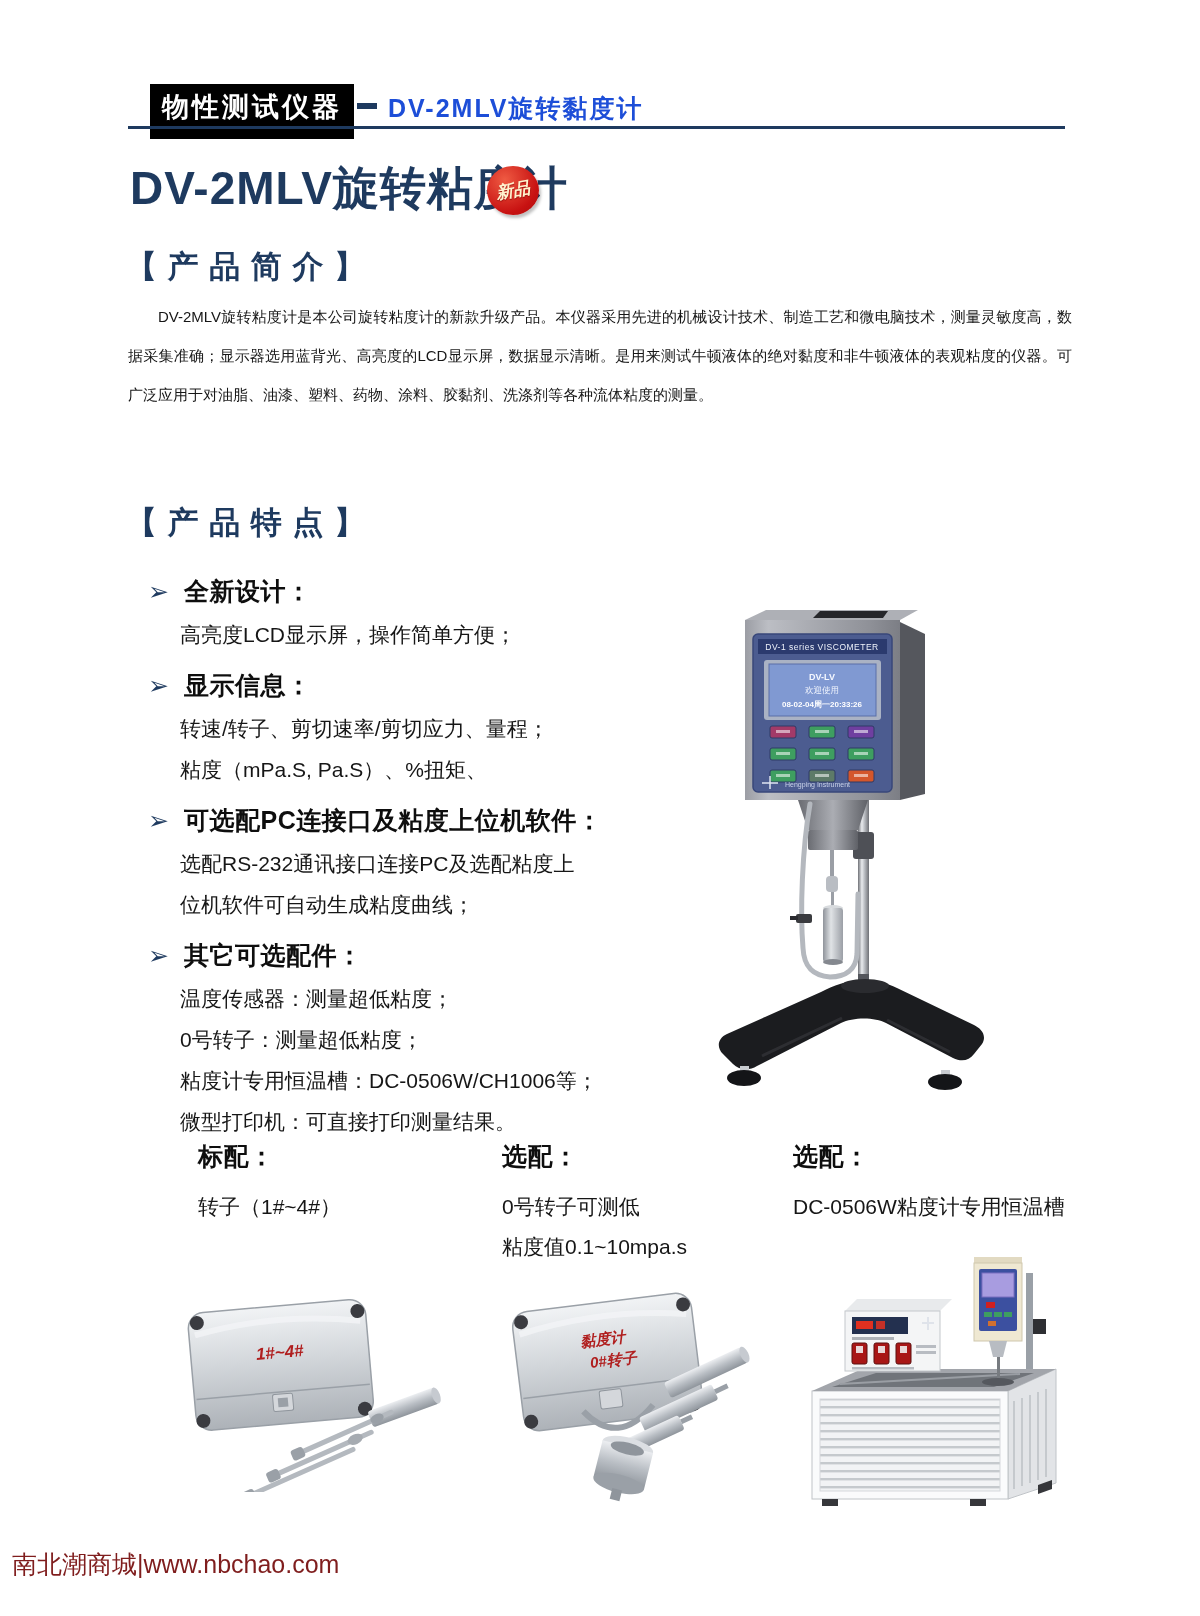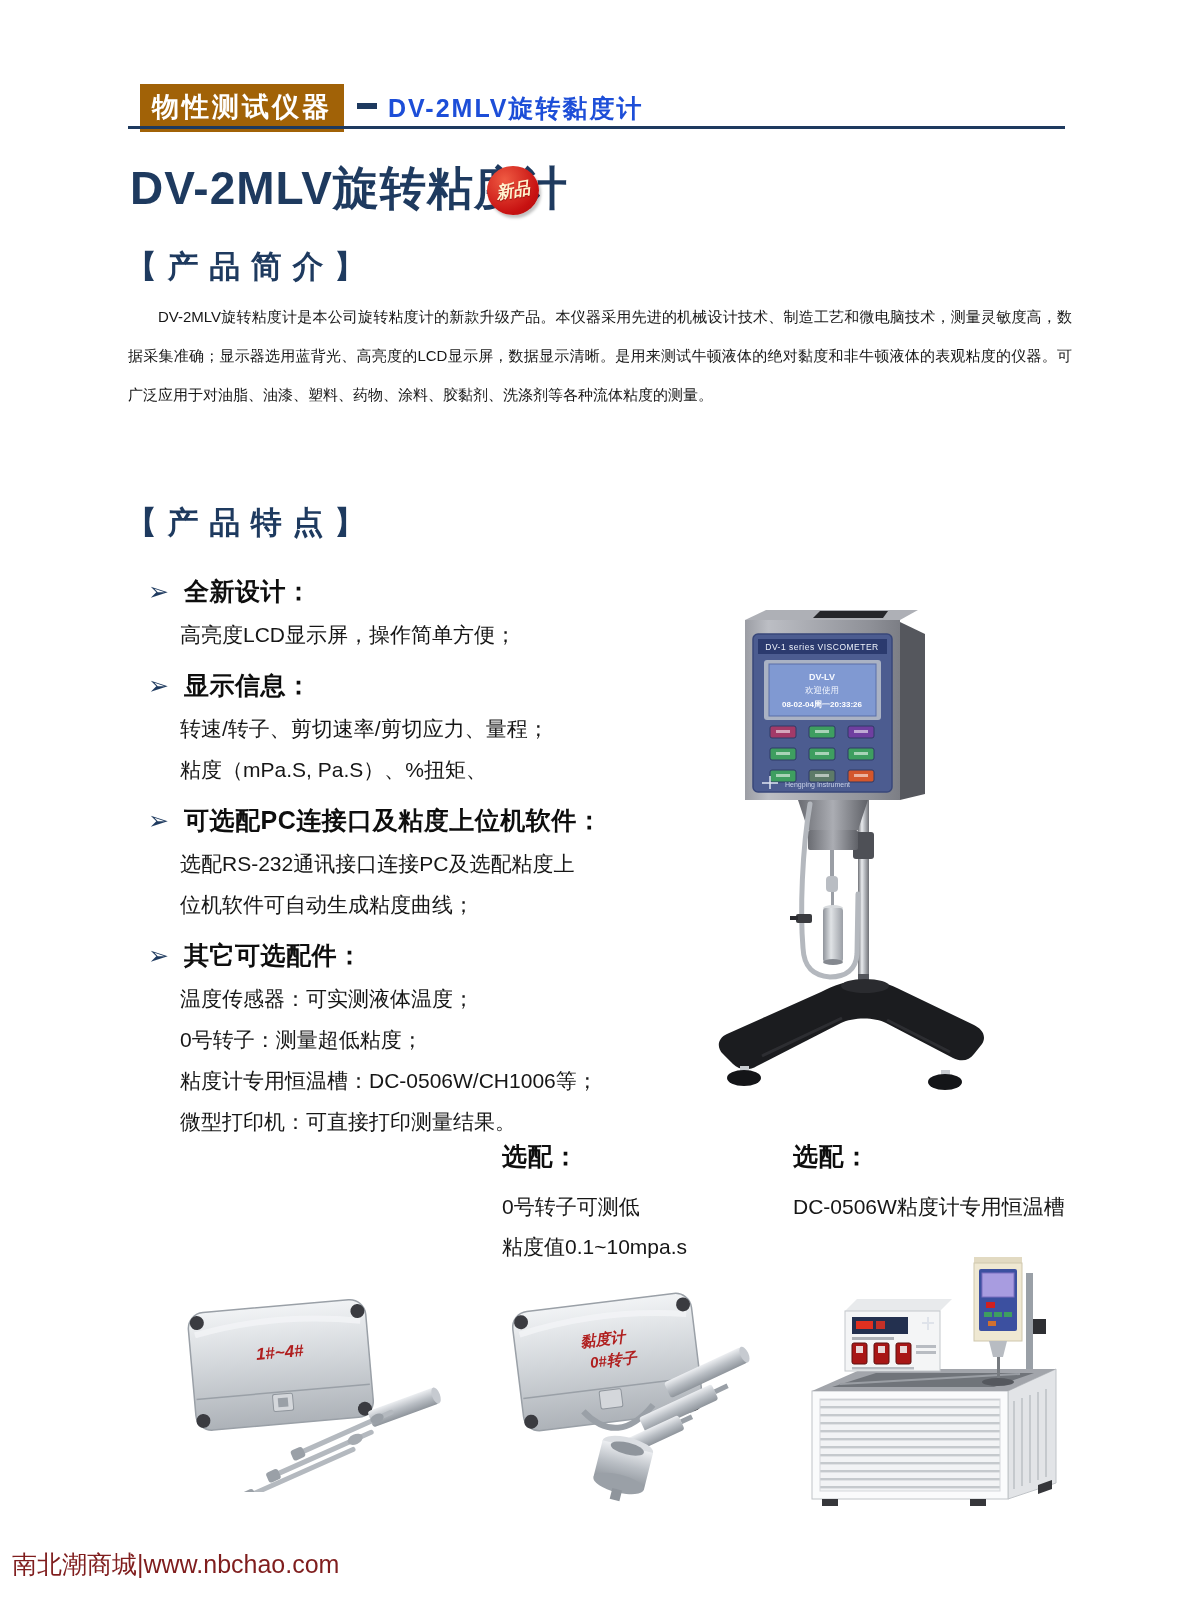--- a/index.html
+++ b/index.html
@@ -9,8 +9,8 @@
     font-family:"Liberation Sans","DejaVu Sans",sans-serif; color:#141414; overflow:hidden;
   }
   
-  .hdr-tag { position:absolute; left:140px; top:84px; background:#a16207; color:#fff;
-    font-size:27px; font-weight:bold; letter-spacing:3px; padding:5px 12px 7px; }
+  .hdr-tag { position:absolute; left:150px; top:84px; background:#000000; color:#fff;
+    font-size:27px; font-weight:bold; letter-spacing:3px; padding:5px 12px 14px; }
   .hdr-dash { position:absolute; left:357px; top:103px; width:20px; height:6px; background:#1e3a5f; }
   .hdr-product { position:absolute; left:388px; top:92px; color:#1d4ed8; font-size:25px;
     font-weight:bold; letter-spacing:2px; }

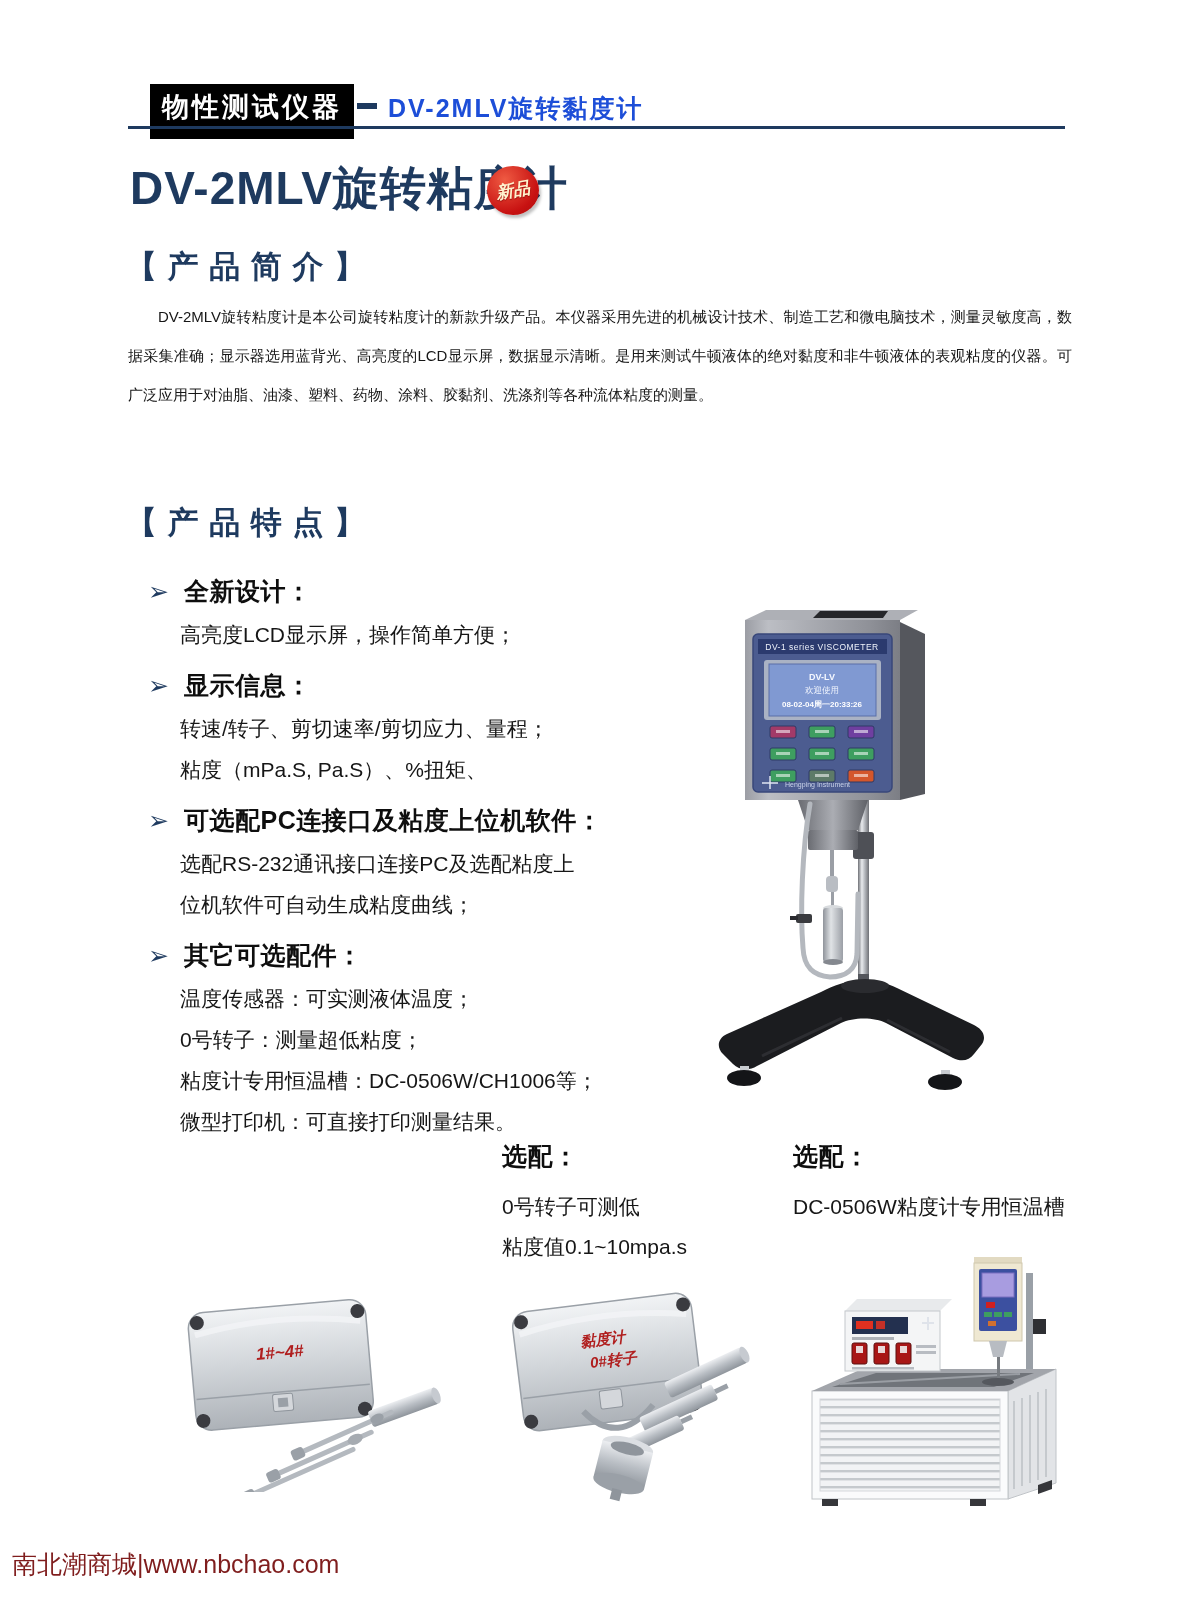--- a/index.html
+++ b/index.html
@@ -106,7 +106,7 @@
         <span class="bullet">➢</span>
         <span class="feat-title">其它可选配件：</span>
       </div>
-      <div class="feat-line">温度传感器：可实测液体温度；</div>
+      <div class="feat-line">温度传感器：测量超低粘度；</div>
       <div class="feat-line">0号转子：测量超低粘度；</div>
       <div class="feat-line">粘度计专用恒温槽：DC-0506W/CH1006等；</div>
       <div class="feat-line">微型打印机：可直接打印测量结果。</div>

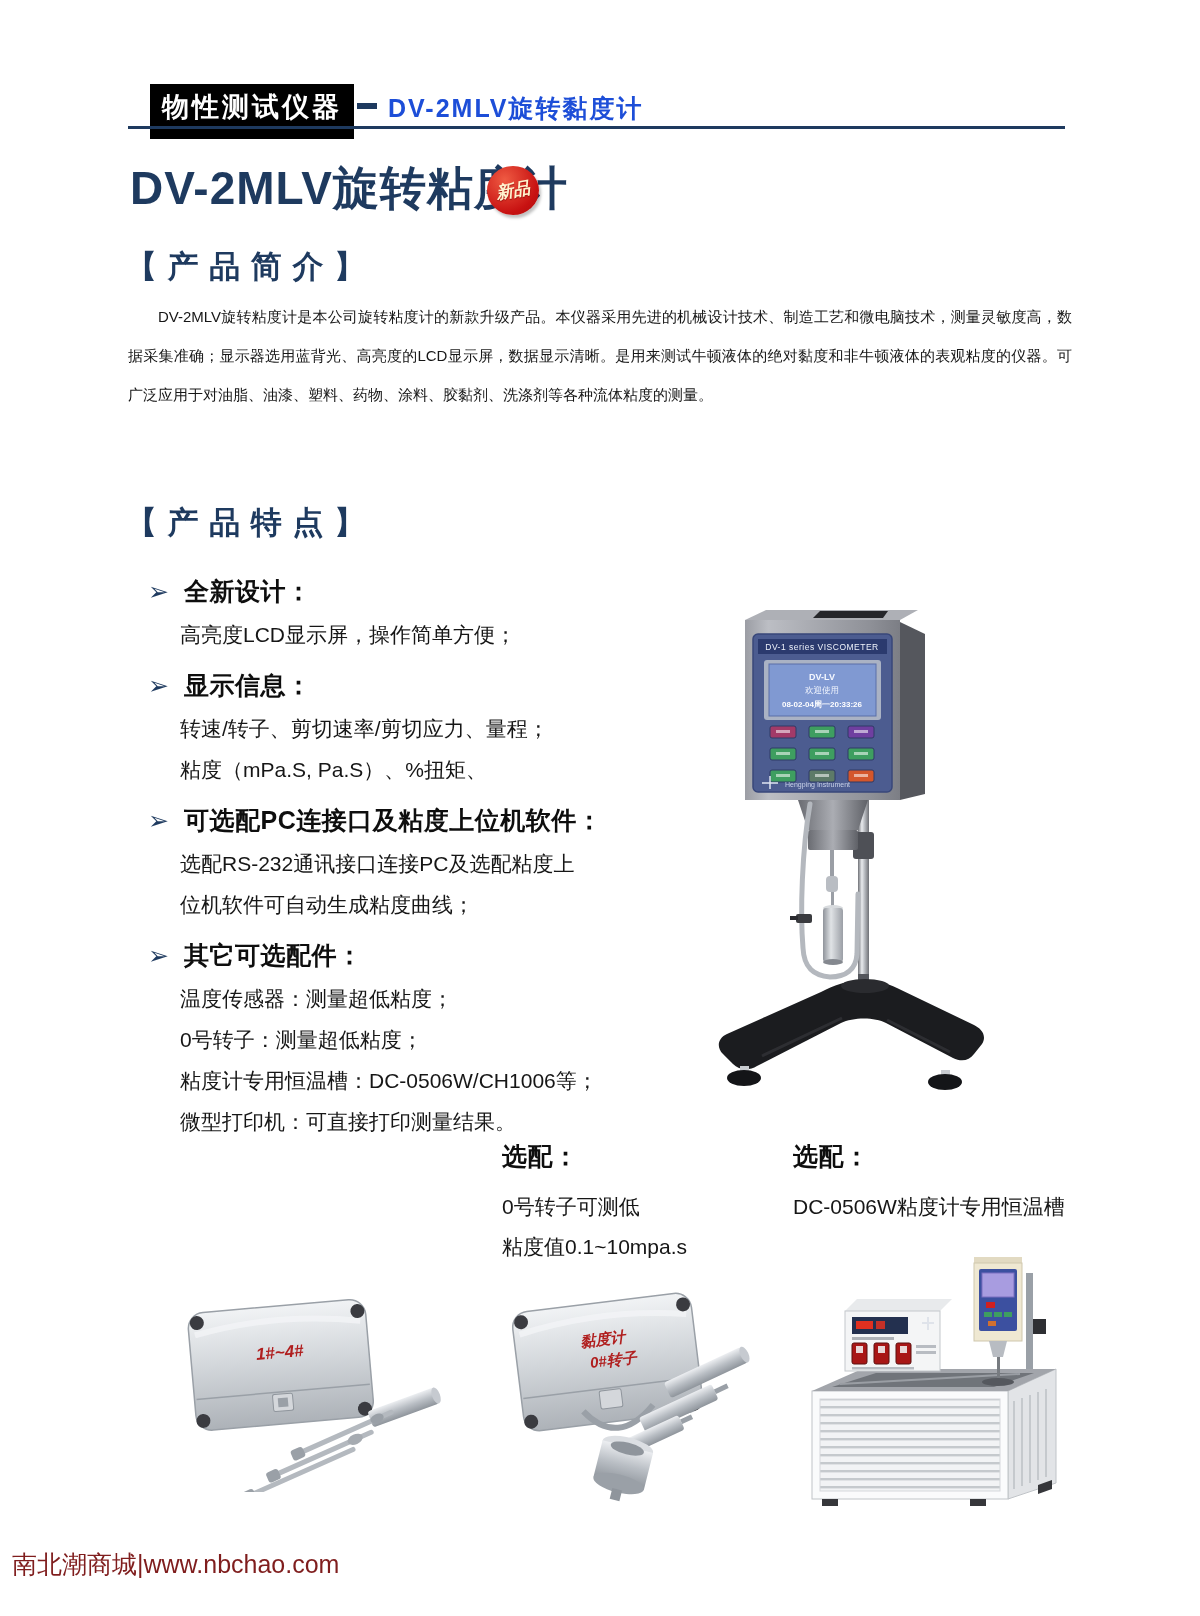--- a/index.html
+++ b/index.html
@@ -216,6 +216,10 @@
     </svg>
   </div>
 
+  <div class="opt opt-1">
+    <div class="opt-head">标配：</div>
+    <div class="opt-line">转子（1#~4#）</div>
+  </div>
   <div class="opt opt-2">
     <div class="opt-head">选配：</div>
     <div class="opt-line">0号转子可测低</div>

